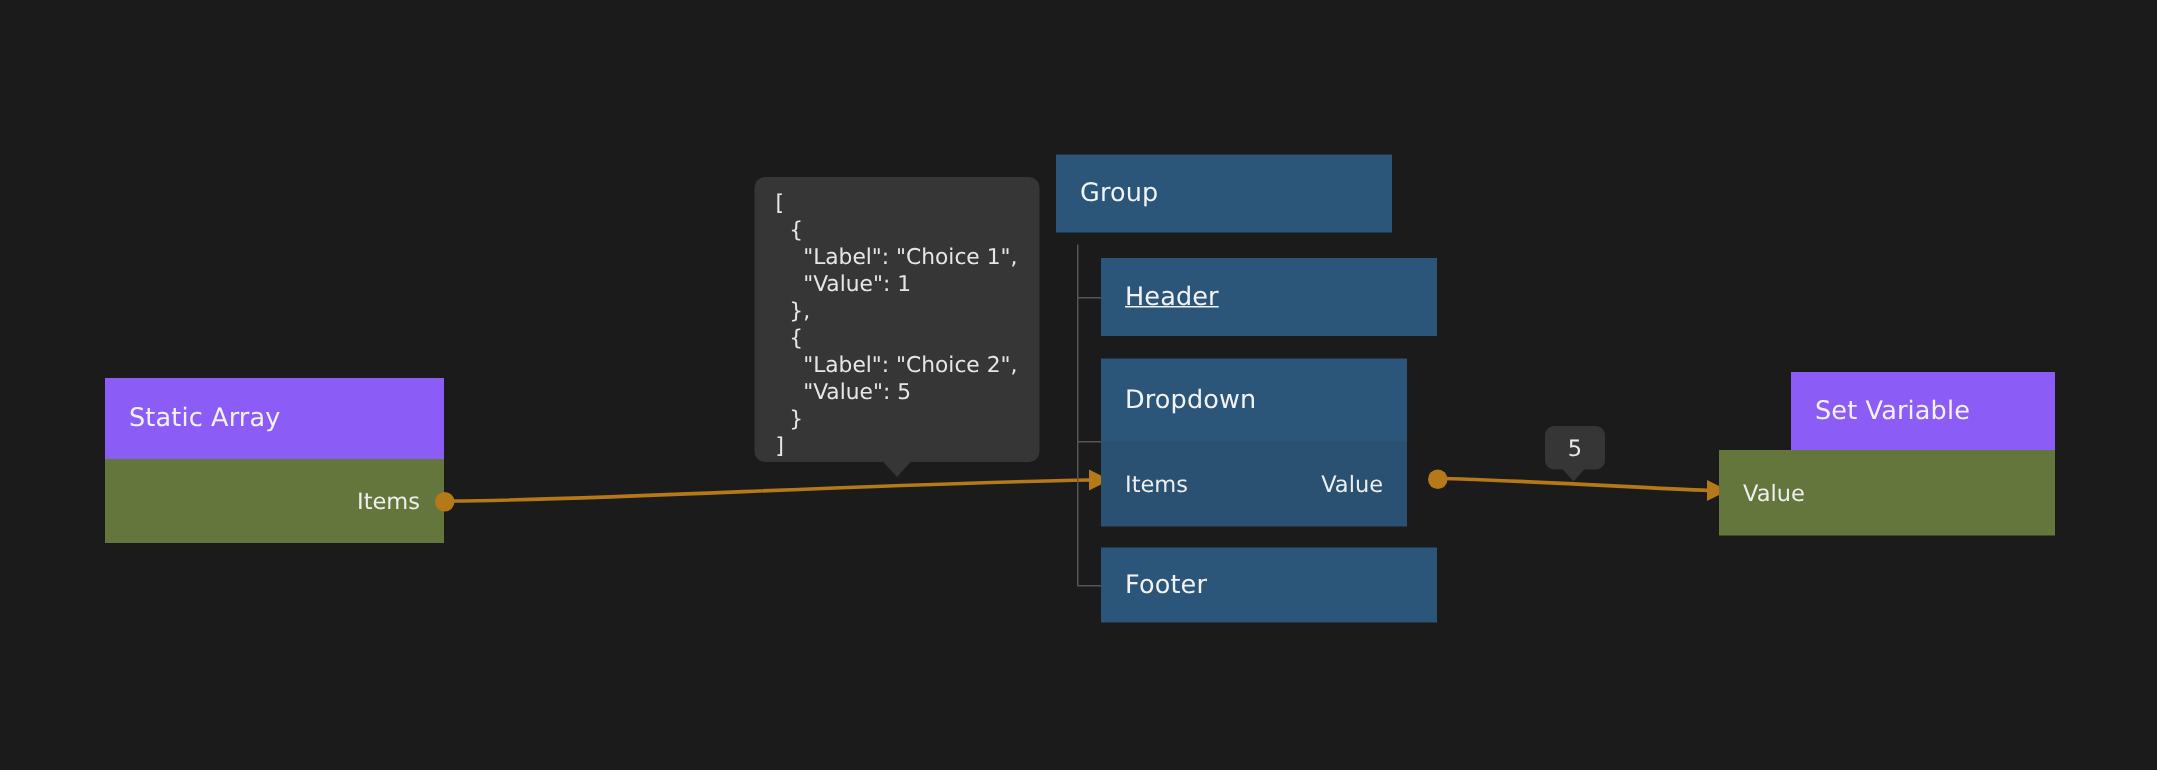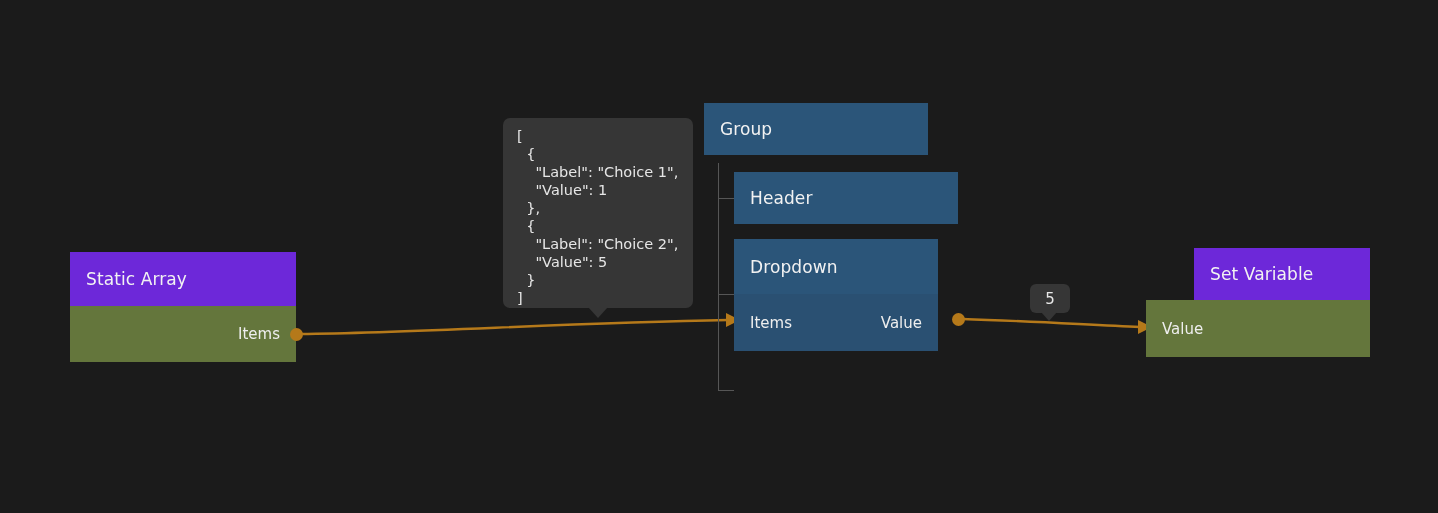--- a/index.html
+++ b/index.html
@@ -73,7 +73,7 @@
 
   
   #node-header { left: 734px; top: 172px; width: 224px; }
-  #node-header .hdr { height: 52px; }
+  #node-header .hdr { height: 52px; text-decoration: underline; }
 
   
   #node-dropdown { left: 734px; top: 239px; width: 204px; }

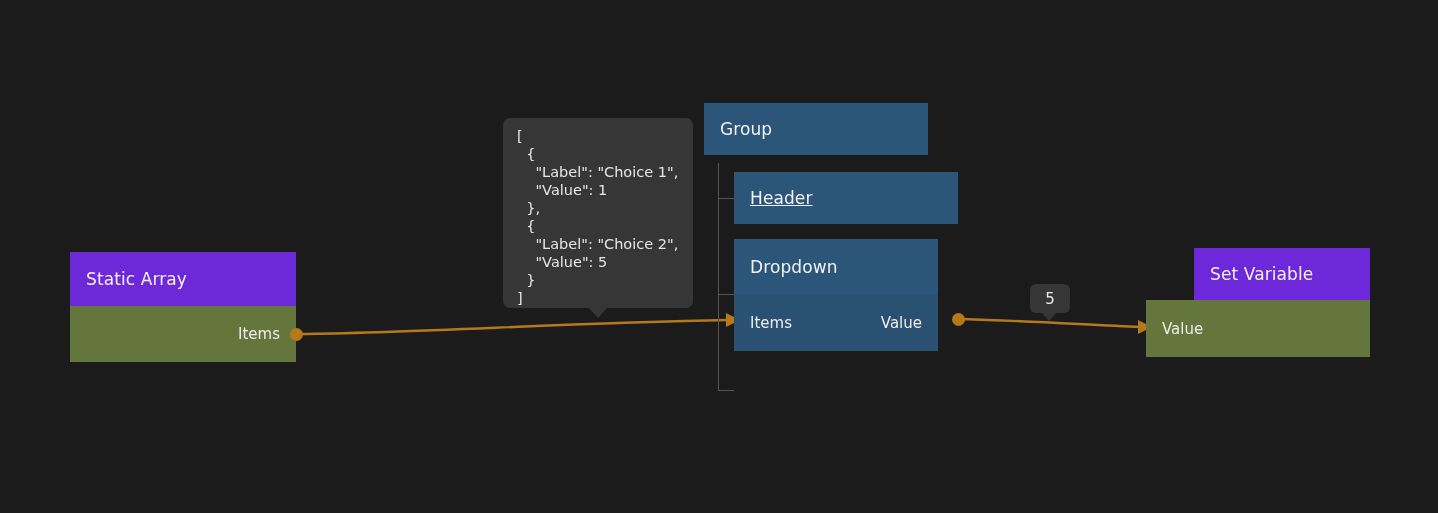--- a/index.html
+++ b/index.html
@@ -56,7 +56,7 @@
   .node .body .right { flex: 0 0 auto; }
 
   
-  .n-green .hdr { background: #6d28d9; }
+  .n-green .hdr { background: #8b5cf6; }
   .n-green .body { background: #64763c; }
   
   .n-blue .hdr { background: #2b5579; }

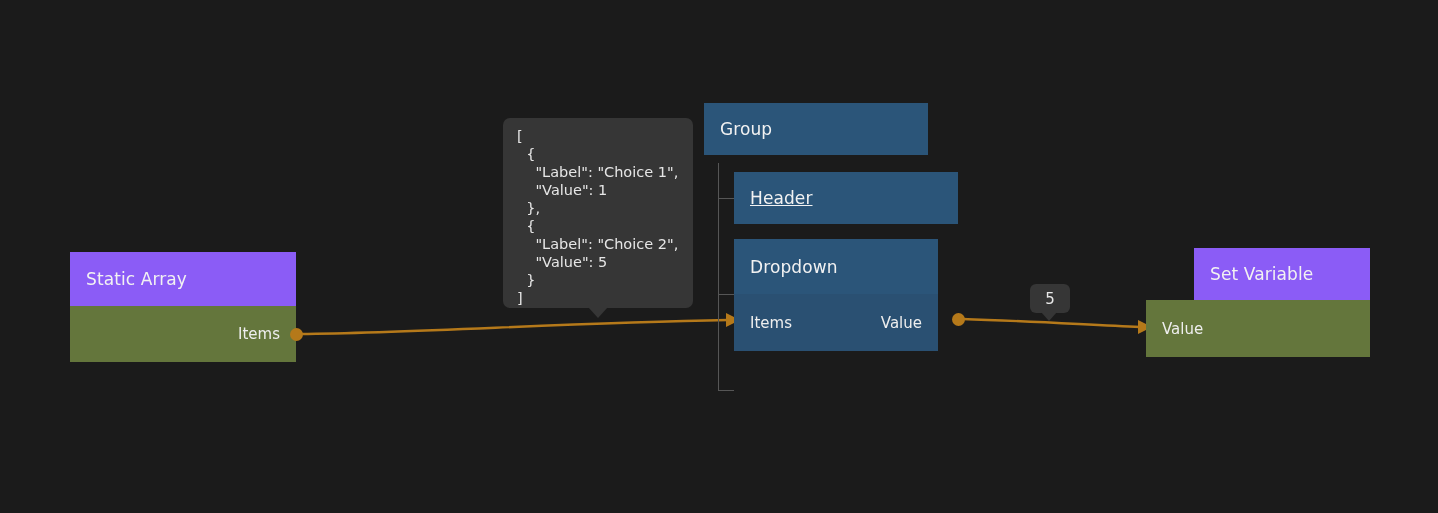--- a/index.html
+++ b/index.html
@@ -212,6 +212,9 @@
   </div>
   <div class="port" id="port-dropdown-value" style="left:952px; top:313px;"></div>
 
+  <div class="node n-blue" id="node-footer">
+    <div class="hdr">Footer</div>
+  </div>
 
   <div class="node n-green" id="node-set-variable">
     <div class="hdr">Set Variable</div>

